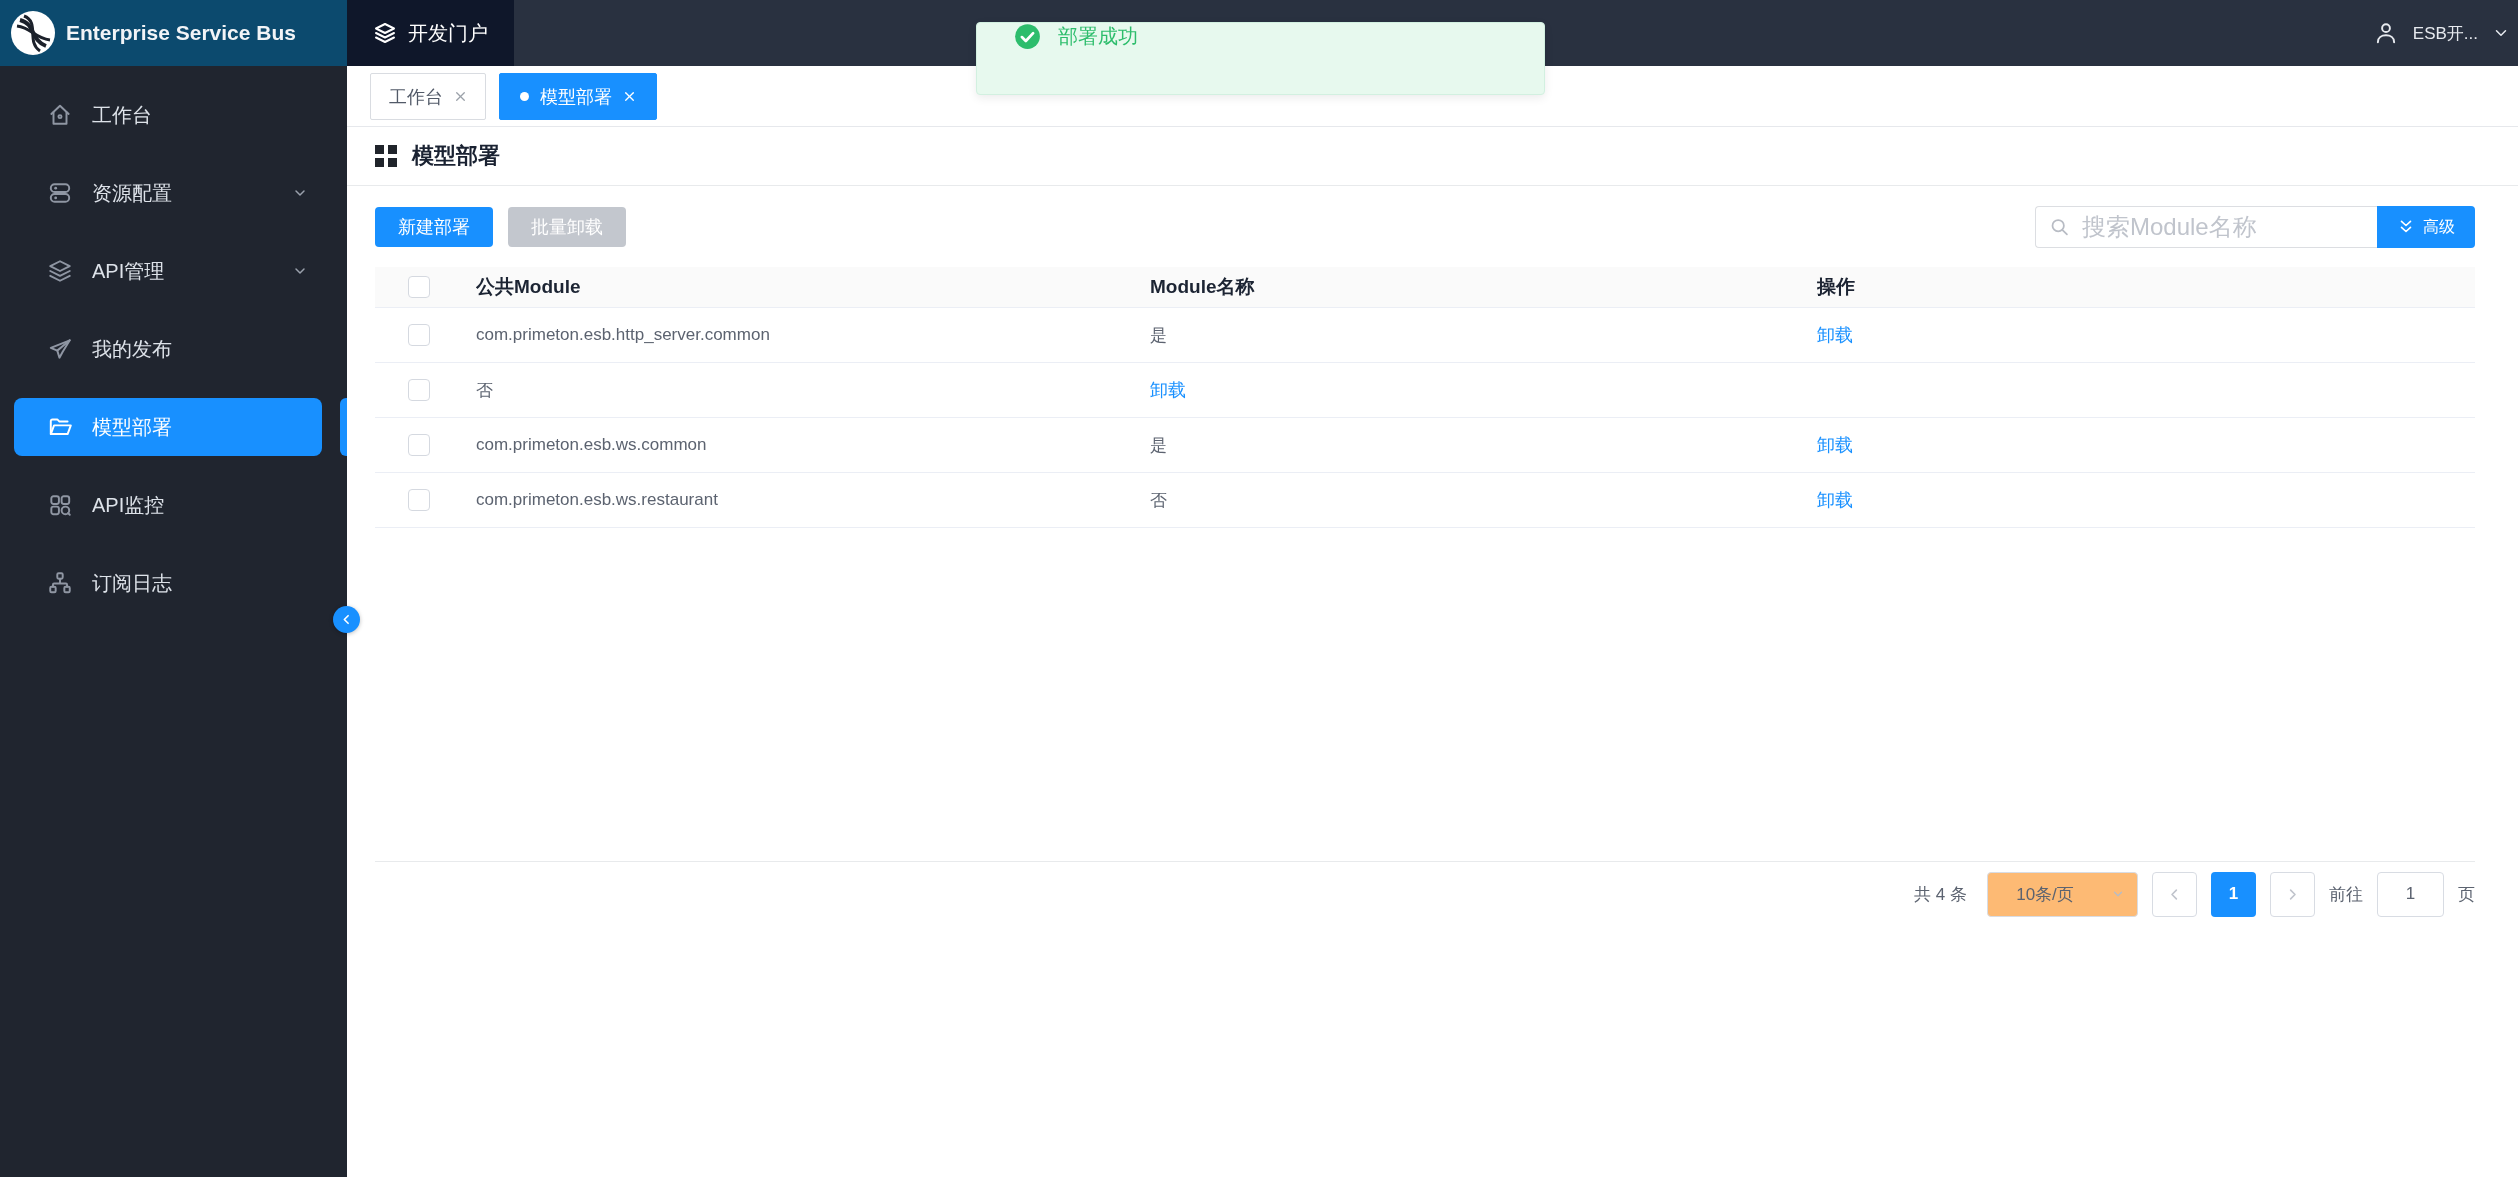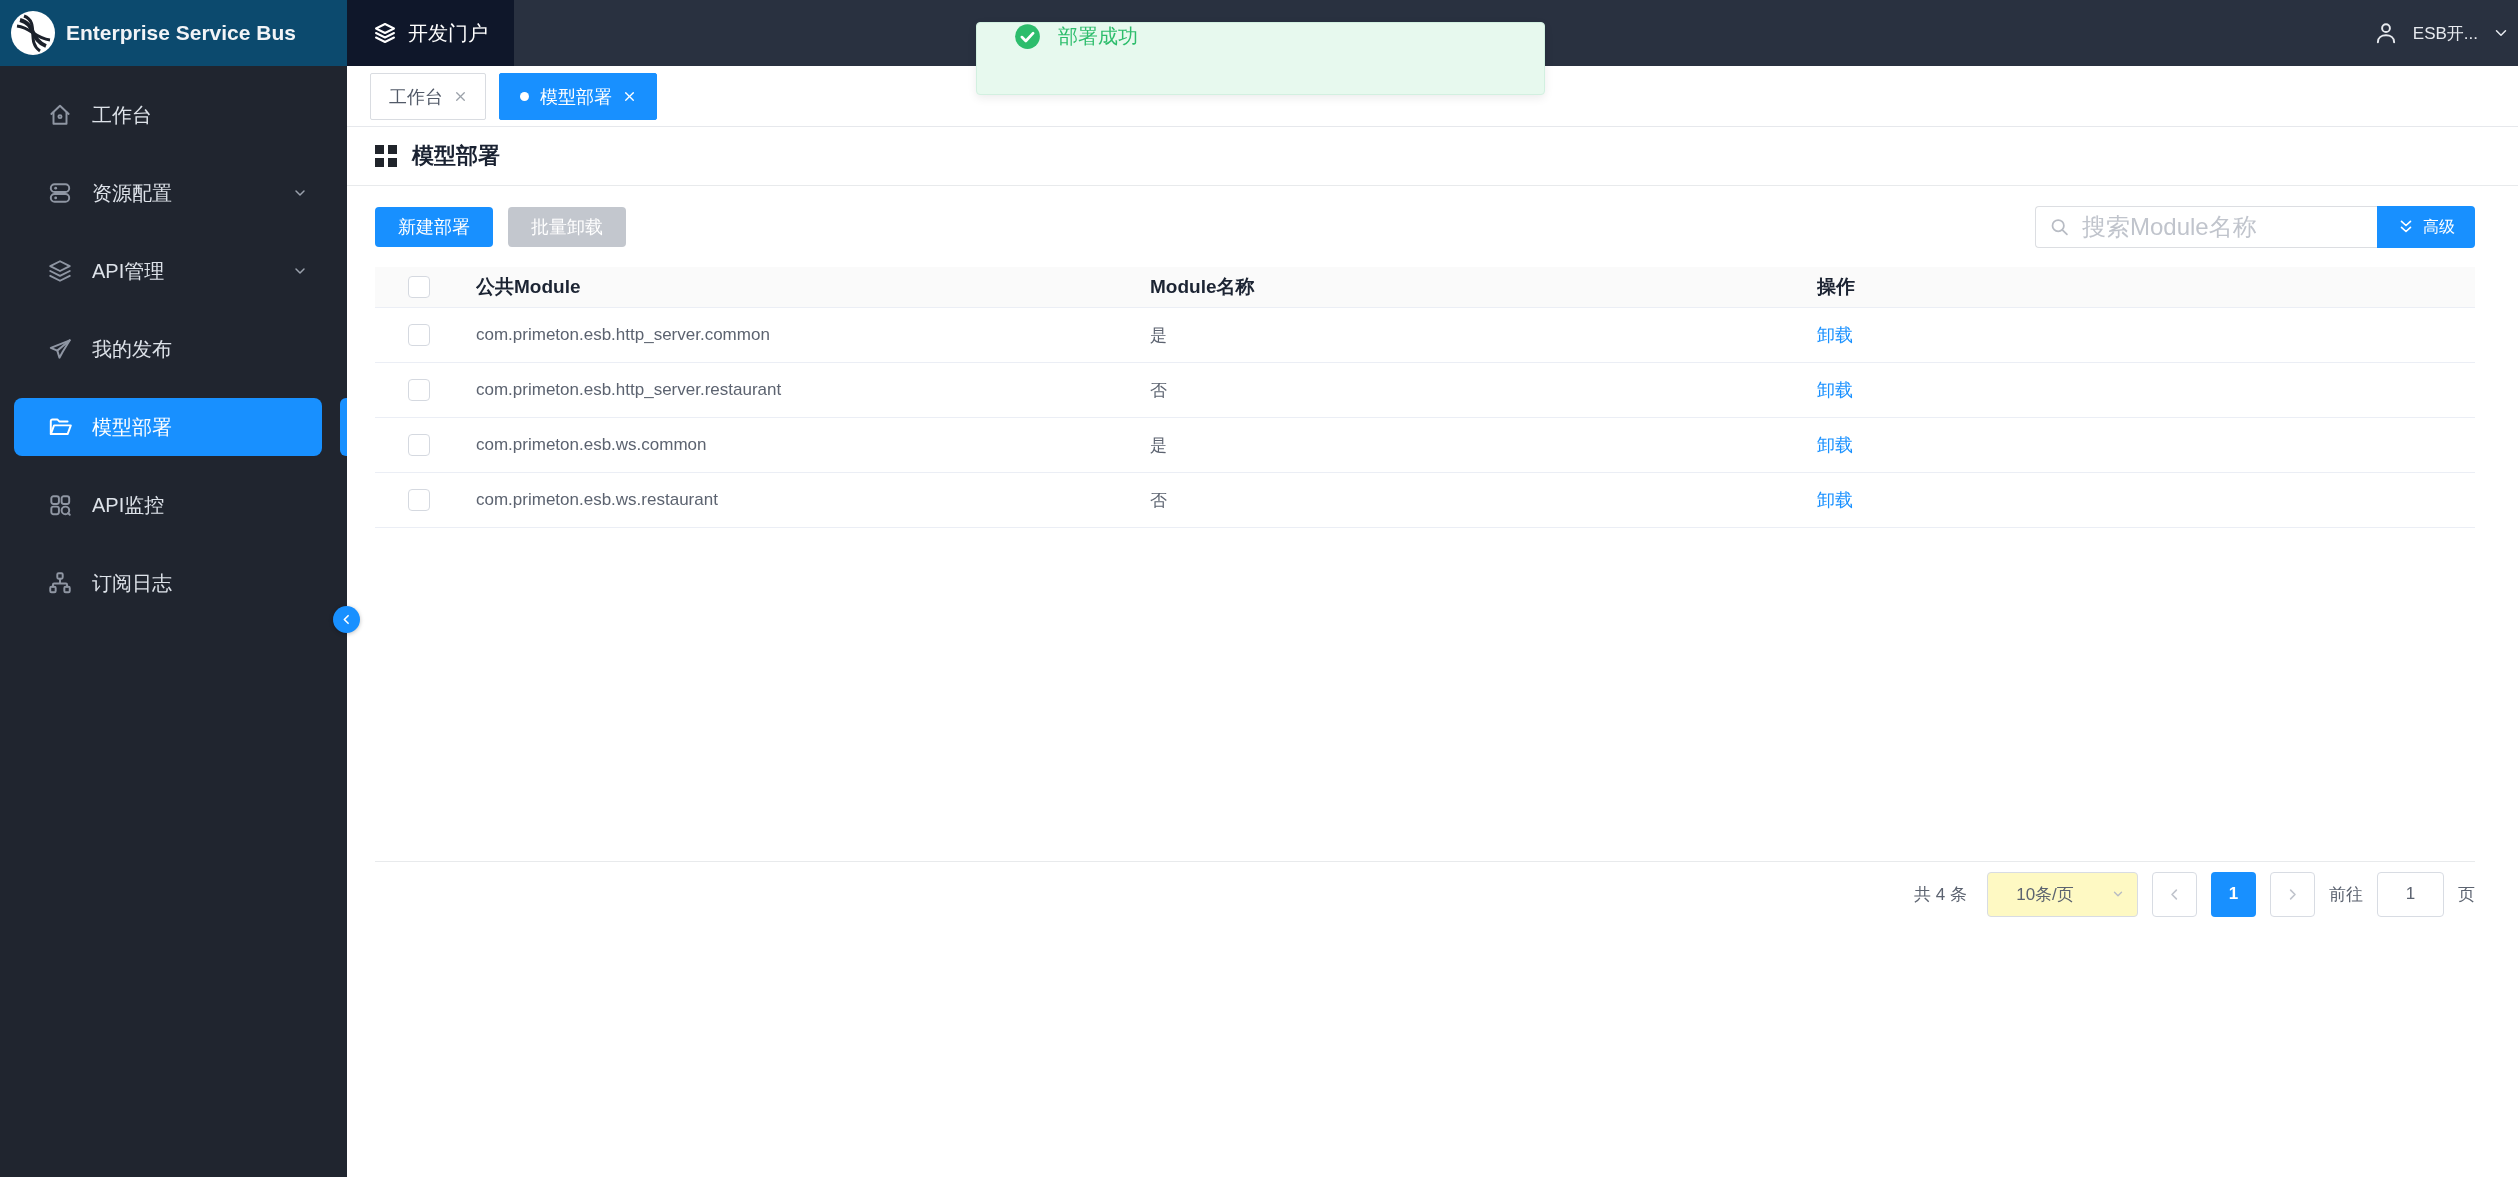--- a/index.html
+++ b/index.html
@@ -303,7 +303,6 @@
         <div class="t-cell cb-cell">
             <span class="checkbox"></span>
           </div>
-        <div class="t-cell">com.primeton.esb.http_server.restaurant</div>
         <div class="t-cell">否</div>
         <div class="t-cell"><a class="link">卸载</a></div>
       </div>

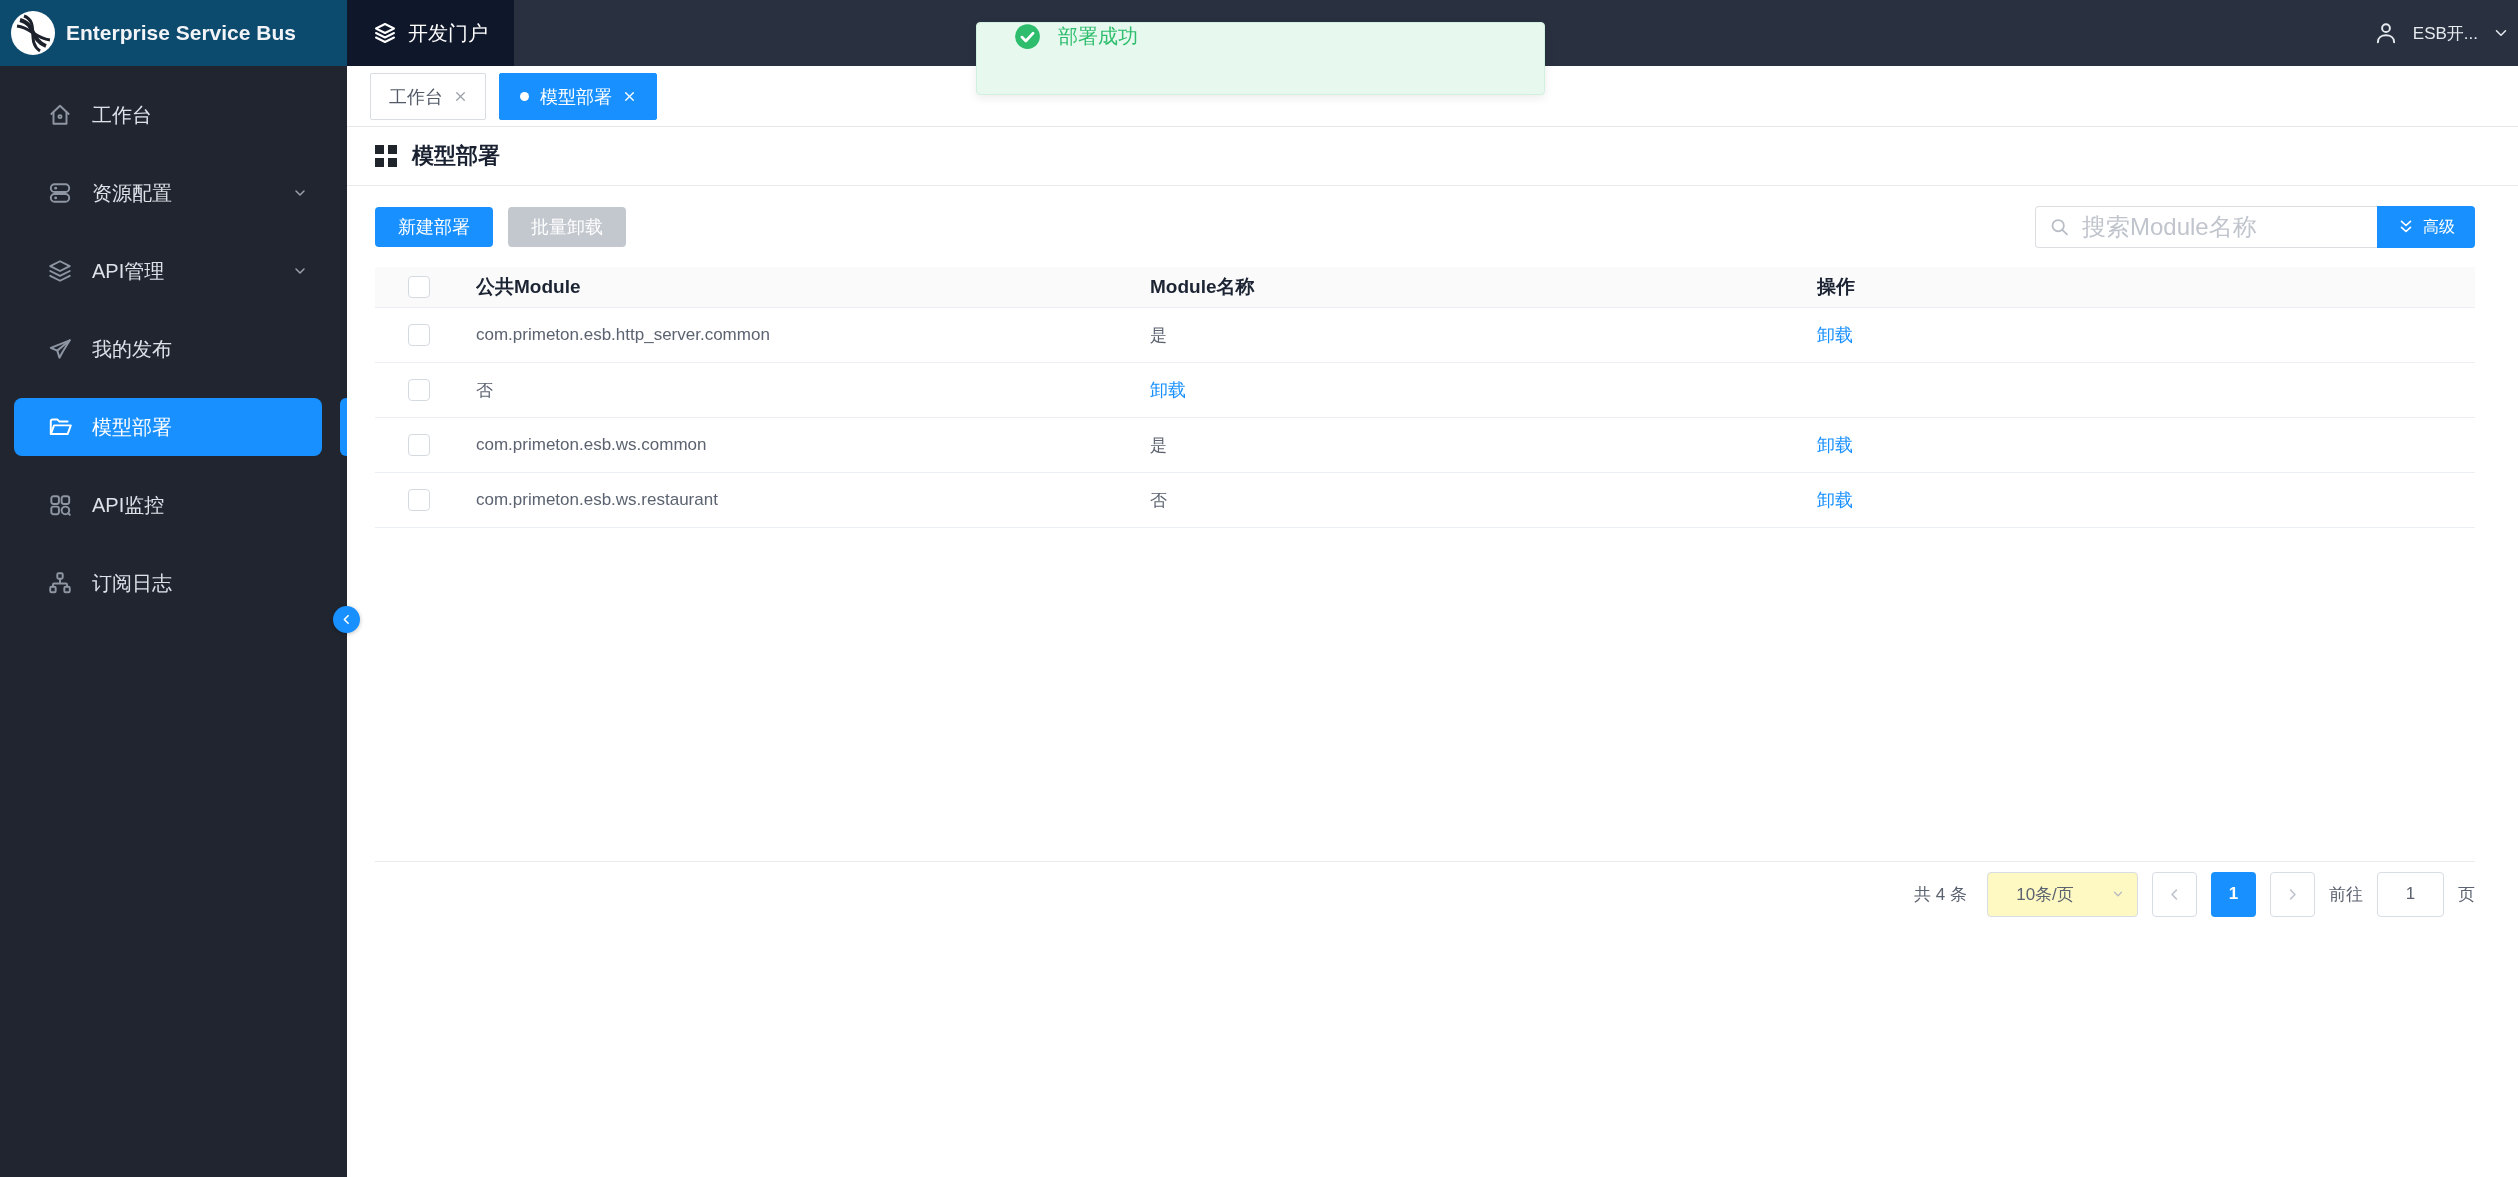--- a/index.html
+++ b/index.html
@@ -76,7 +76,7 @@
   .bottom-divider { margin:333px 43px 0 28px; border-top:1px solid #e8eaec; }
   .pagination { margin:7px 43px 0 28px; height:50px; display:flex; align-items:center; justify-content:flex-end; gap:14px; font-size:17px; color:#5c6370; }
   .pg-total { margin-right:6px; white-space:nowrap; }
-  .pg-select { position:relative; width:151px; height:45px; border:1px solid #d8dce3; border-radius:4px; display:flex; align-items:center; justify-content:center; padding-right:35px; cursor:pointer; color:#5c6370; background:#fef9c3; }
+  .pg-select { position:relative; width:151px; height:45px; border:1px solid #d8dce3; border-radius:4px; display:flex; align-items:center; justify-content:center; padding-right:35px; cursor:pointer; color:#5c6370; background:#fdba74; }
   .pg-select .sel-caret { position:absolute; right:12px; top:50%; transform:translateY(-50%); width:14px; height:14px; color:#b8bcc4; }
   .pg-btn { width:45px; height:45px; border:1px solid #d8dce3; border-radius:4px; background:#fff; display:flex; align-items:center; justify-content:center; color:#c0c4cc; cursor:pointer; }
   .pg-page { width:45px; height:45px; border-radius:4px; background:#1890ff; color:#fff; font-weight:bold; display:flex; align-items:center; justify-content:center; cursor:pointer; }

